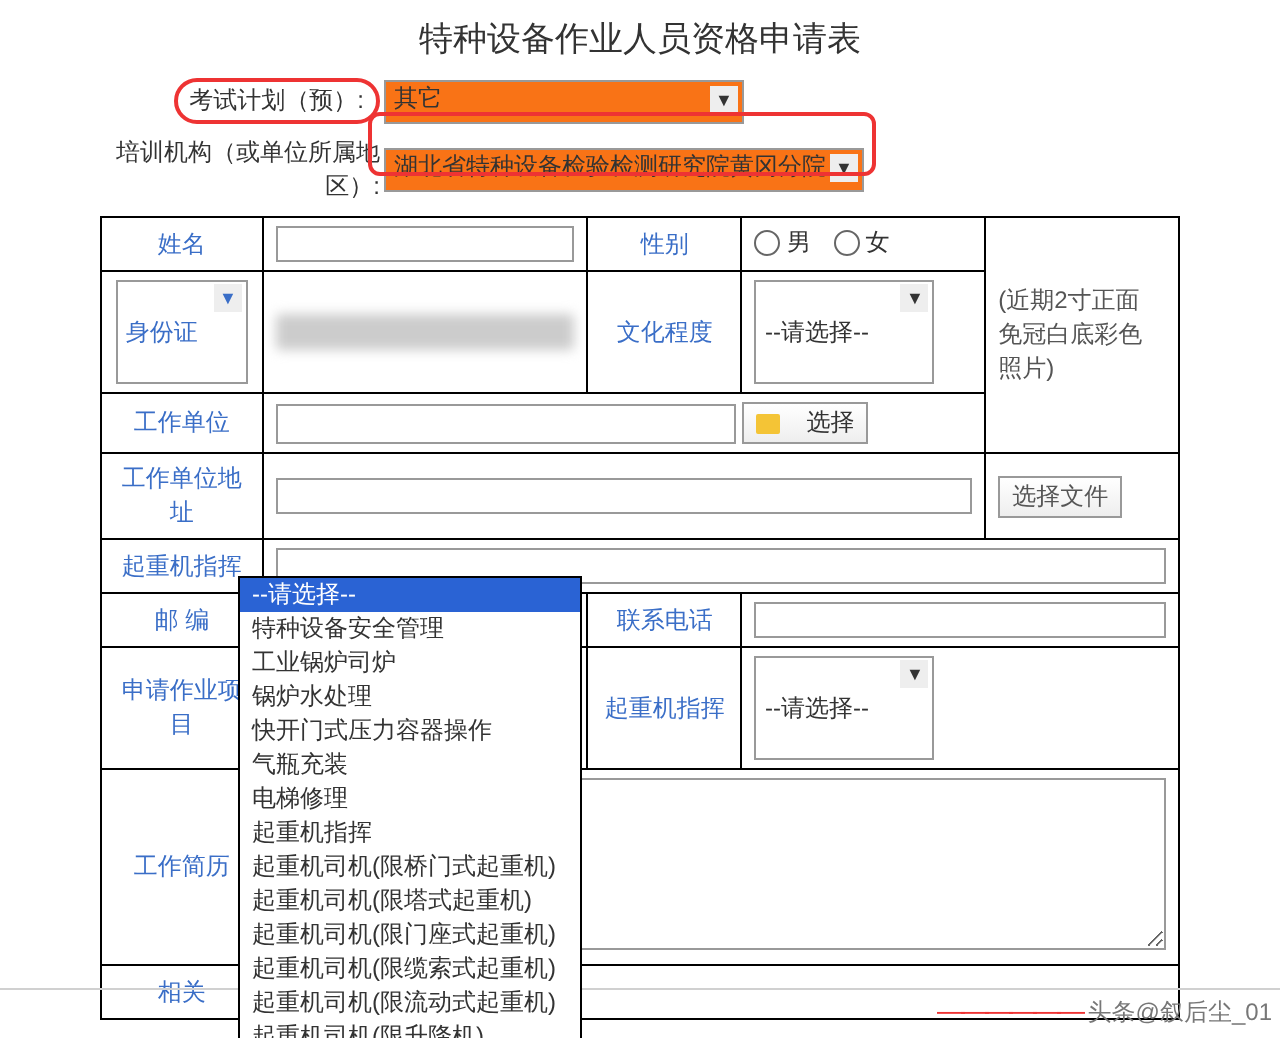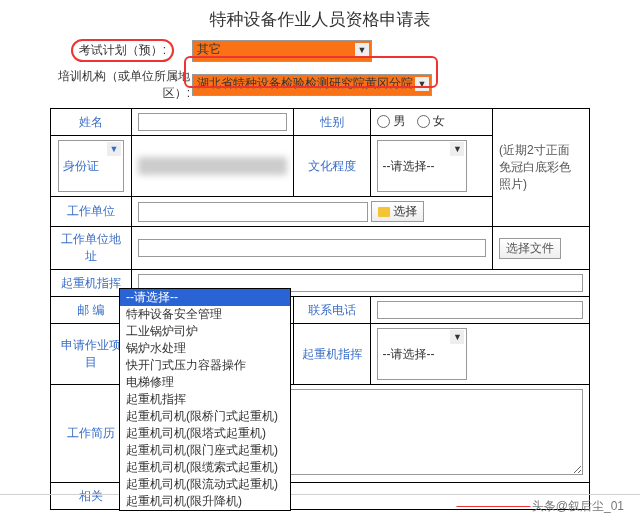--- a/index.html
+++ b/index.html
@@ -11,7 +11,7 @@
 .sel-arrow{position:absolute;right:2px;top:2px;width:14px;height:14px;background:#eee;display:flex;align-items:center;justify-content:center;font-size:9px}
 #sel1{width:170px}
 #sel2{width:230px}
-.red1{border:2px solid #e33;border-radius:16px;padding:1px 6px;margin-right:16px;display:inline-block}
+.red1{border:2px solid #e33;border-radius:16px;padding:1px 6px;margin-right:0;display:inline-block}
 .red2{border:2px solid #e33;border-radius:6px;width:250px;height:28px;position:absolute;margin-left:134px;margin-top:-26px;pointer-events:none}
 .tbl{border-collapse:collapse;width:100%;position:relative}
 .tbl td{border:1px solid #000000;padding:4px 6px;vertical-align:middle}

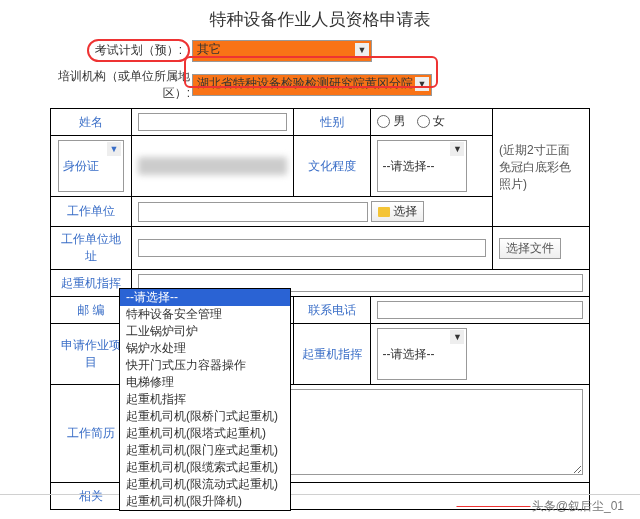--- a/index.html
+++ b/index.html
@@ -23,7 +23,7 @@
 .radio i{width:11px;height:11px;border:1px solid #666;border-radius:50%;margin-right:3px;display:inline-block}
 .photo{width:88px;text-align:left;font-size:12px;color:#555}
 .blur{filter:blur(3px);background:#ccc;height:18px;border-radius:2px}
-.btn-yl{border:1px solid #999;background:linear-gradient(#fff,#eee);padding:1px 6px;display:inline-flex;align-items:center;gap:3px}
+.btn-yl{border:1px solid #999;background:linear-gradient(#fff,#eee);padding:1px 6px;display:inline-flex;align-items:center;gap:13px}
 .ic-fold{width:12px;height:10px;background:#f4c436;display:inline-block;border-radius:1px}
 .selbox{border:1px solid #999;height:18px;display:inline-flex;align-items:center;padding:16px 4px;position:relative;width:80px}
 .selbox .sel-arrow{top:1px}

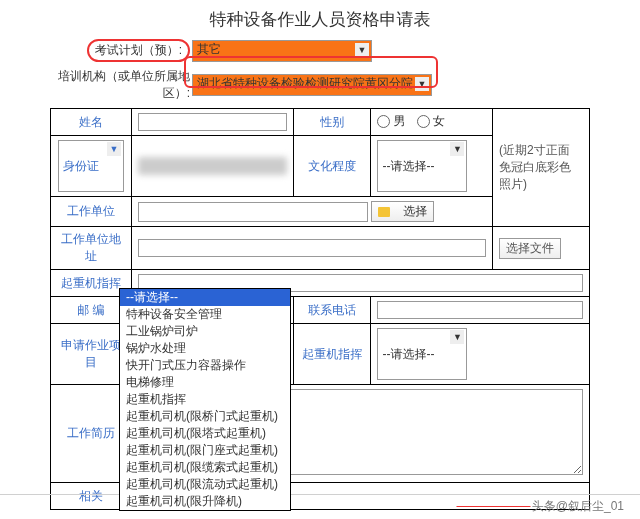--- a/index.html
+++ b/index.html
@@ -166,6 +166,7 @@
     <div class="dd-i">工业锅炉司炉</div>
     <div class="dd-i">锅炉水处理</div>
     <div class="dd-i">快开门式压力容器操作</div>
+    <div class="dd-i">气瓶充装</div>
     <div class="dd-i">电梯修理</div>
     <div class="dd-i">起重机指挥</div>
     <div class="dd-i">起重机司机(限桥门式起重机)</div>

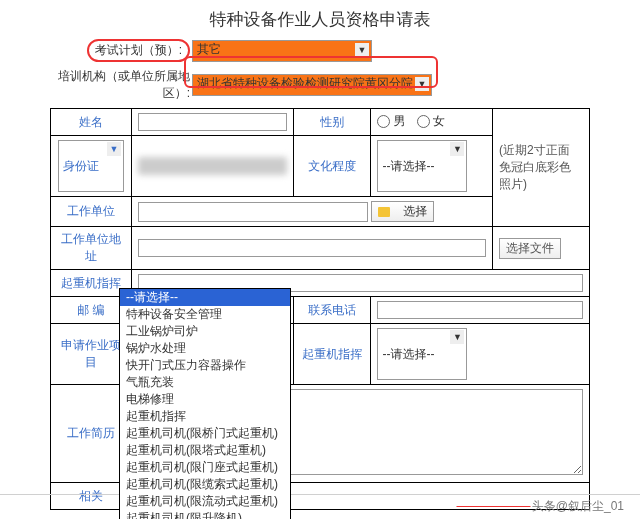--- a/index.html
+++ b/index.html
@@ -32,7 +32,7 @@
 .dd-sel{background:#2a63d4;color:#fff}
 .ta{width:100%;height:86px;border:1px solid #999;box-sizing:border-box}
 .foot-bar{position:absolute;bottom:24px;left:0;right:0;height:1px;background:#d0d0d0}
-.wat{position:absolute;right:16px;bottom:4px;color:#777;font-size:12px}
+.wat{position:absolute;right:4px;bottom:4px;color:#777;font-size:12px}
 .rline{color:#e33;font-size:14px;letter-spacing:-2px}
 </style>
 </head>

